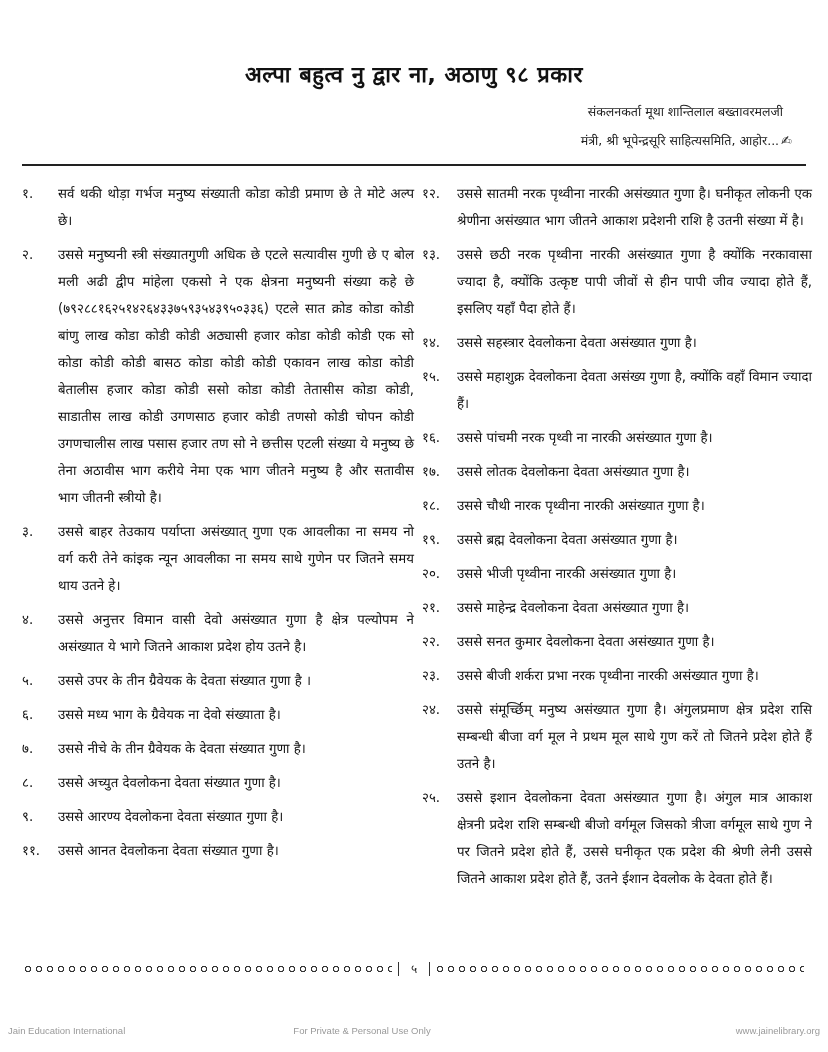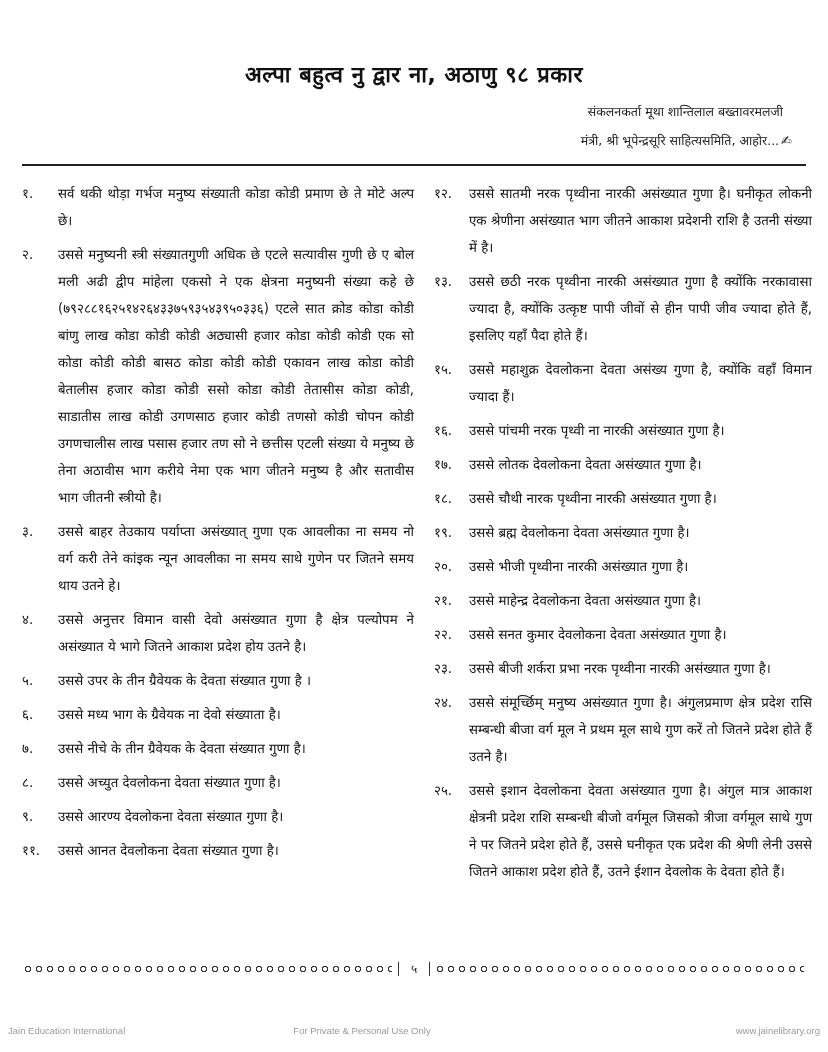--- a/index.html
+++ b/index.html
@@ -33,7 +33,7 @@
   .col.right { left: 422px; width: 390px; }
   .item { display: flex; margin-bottom: 7px; }
   .num { flex: 0 0 36px; white-space: nowrap; }
-  .col.right .num { flex: 0 0 35px; margin-left: 12px; }
+  .col.right .num { flex: 0 0 35px; }
   .txt { flex: 1; text-align: justify; }
   .bottom-border {
     position: absolute; left: 24px; right: 24px; top: 962px; height: 14px;

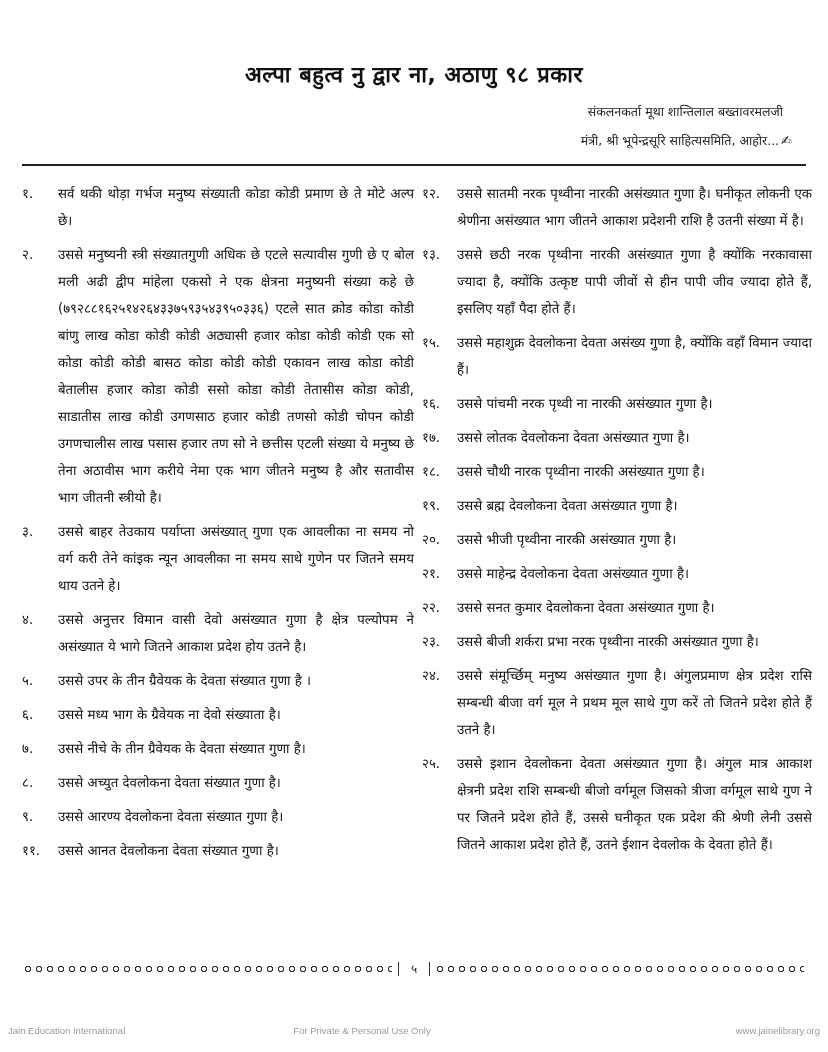--- a/index.html
+++ b/index.html
@@ -125,6 +125,10 @@
         <span class="txt">उससे छठी नरक पृथ्वीना नारकी असंख्यात गुणा है क्योंकि नरकावासा ज्यादा है, क्योंकि उत्कृष्ट पापी जीवों से हीन पापी जीव ज्यादा होते हैं, इसलिए यहाँ पैदा होते हैं।</span>
       </div>
     <div class="item">
+        <span class="num">१४.</span>
+        <span class="txt">उससे सहस्त्रार देवलोकना देवता असंख्यात गुणा है।</span>
+      </div>
+    <div class="item">
         <span class="num">१५.</span>
         <span class="txt">उससे महाशुक्र देवलोकना देवता असंख्य गुणा है, क्योंकि वहाँ विमान ज्यादा हैं।</span>
       </div>

